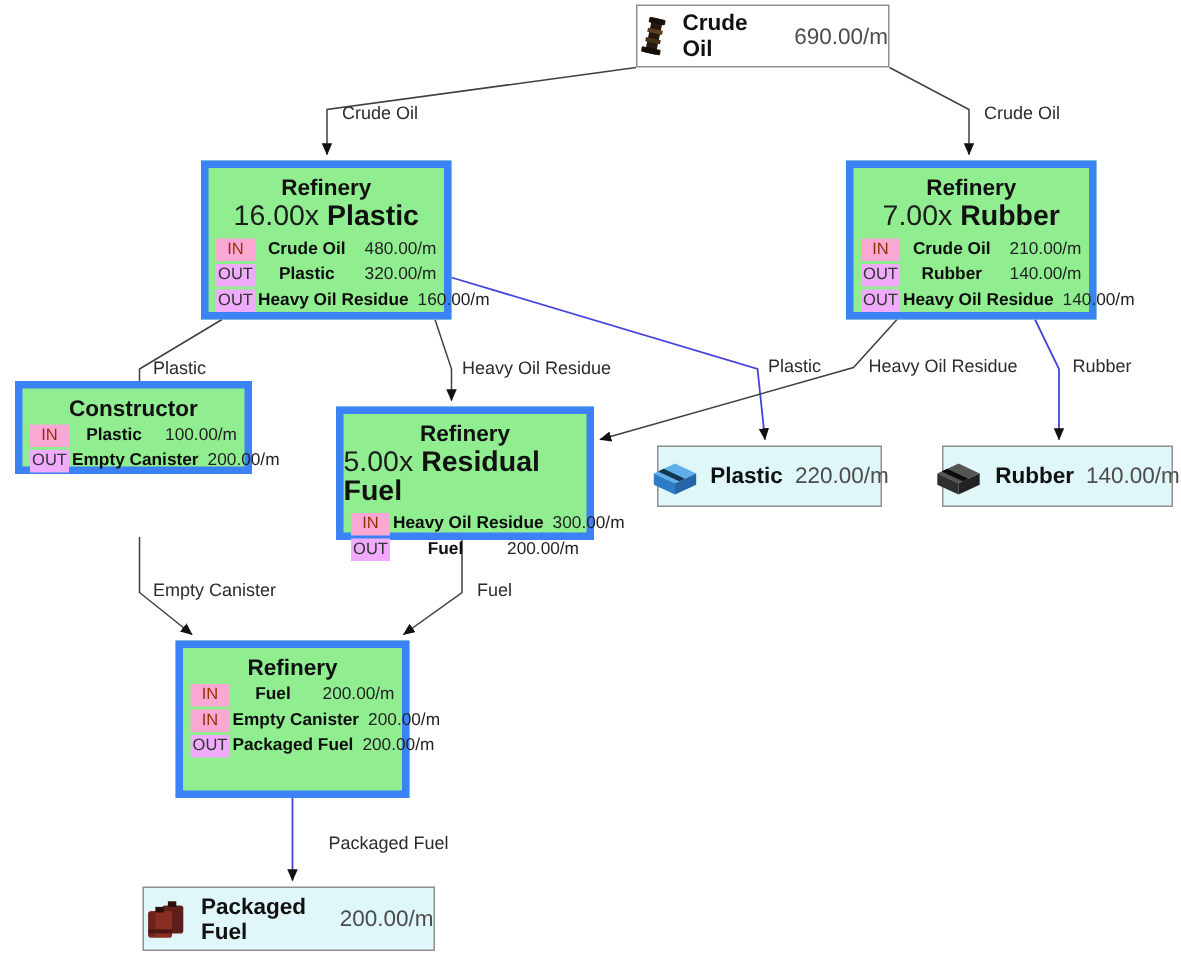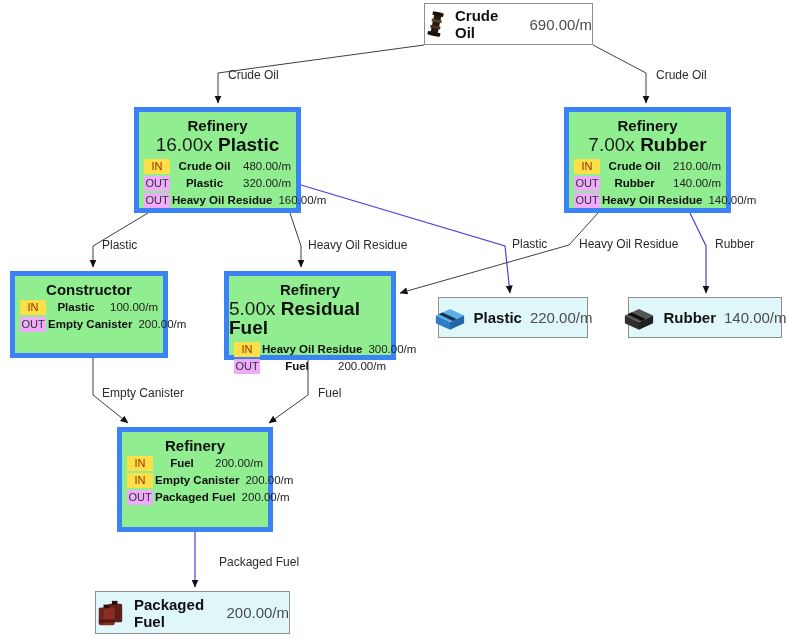--- a/index.html
+++ b/index.html
@@ -31,7 +31,7 @@
     width:26px; flex:0 0 26px; text-align:center; font-size:11px;
     padding:1px 0; line-height:13px;
   }
-  .badge.in  { background:#fde047; color:#992d00; }
+  .badge.in  { background:#f9a8d4; color:#992d00; }
   .badge.out { background:#f0abfc; color:#333333; }
   .io-name { flex:1; text-align:center; font-weight:bold; color:#0d0d0d; padding:0 2px; white-space:nowrap; }
   .io-rate { flex:0 0 auto; min-width:52px; text-align:right; color:#222222; white-space:nowrap; }

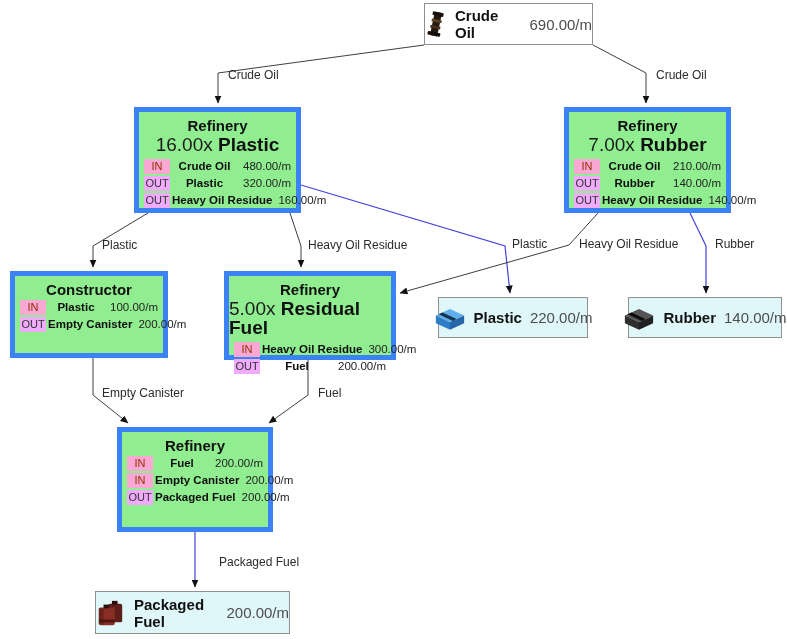--- a/index.html
+++ b/index.html
@@ -141,7 +141,7 @@
     </div>
   </div>
 
-  <div class="node producer" style="left:10px; top:271px; width:158px; height:87px;">
+  <div class="node producer" style="left:10px; top:254px; width:158px; height:62px;">
     <div class="machine">Constructor</div>
     <div class="io-row">
       <span class="badge in">IN</span>

